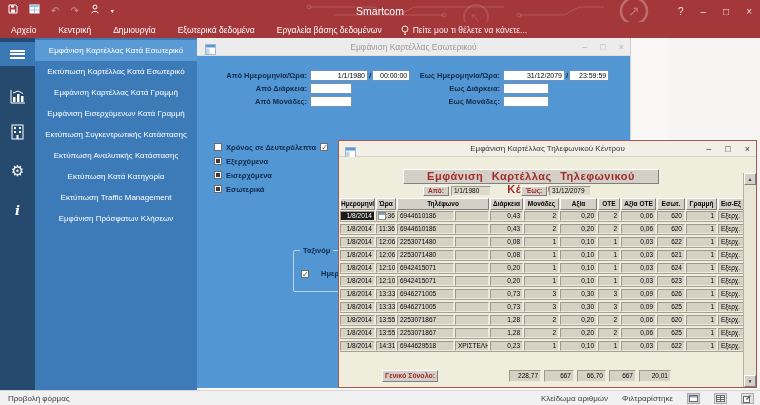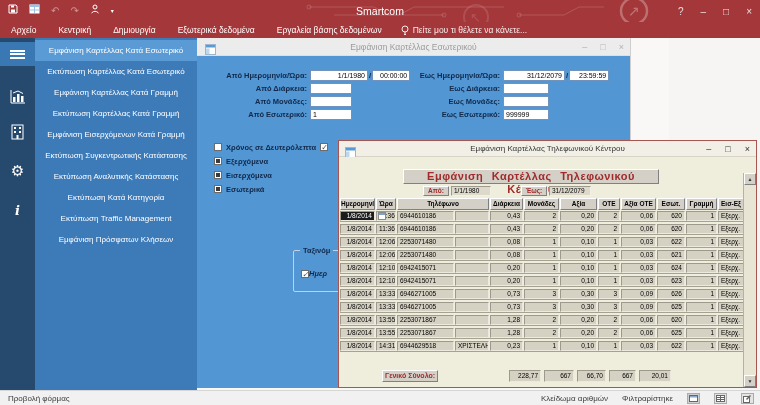--- a/index.html
+++ b/index.html
@@ -244,7 +244,6 @@
         <div class="nav-item sel">Εμφάνιση Καρτέλλας Κατά Εσωτερικό</div>
         <div class="nav-item">Εκτύπωση Καρτέλλας Κατά Εσωτερικό</div>
         <div class="nav-item">Εμφάνιση Καρτέλλας Κατά Γραμμή</div>
-        <div class="nav-item">Εκτύπωση Καρτέλλας Κατά Γραμμή</div>
         <div class="nav-item">Εμφάνιση Εισερχόμενων Κατά Γραμμή</div>
         <div class="nav-item">Εκτύπωση Συγκεντρωτικής Κατάστασης</div>
         <div class="nav-item">Εκτύπωση Αναλυτικής Κατάστασης</div>

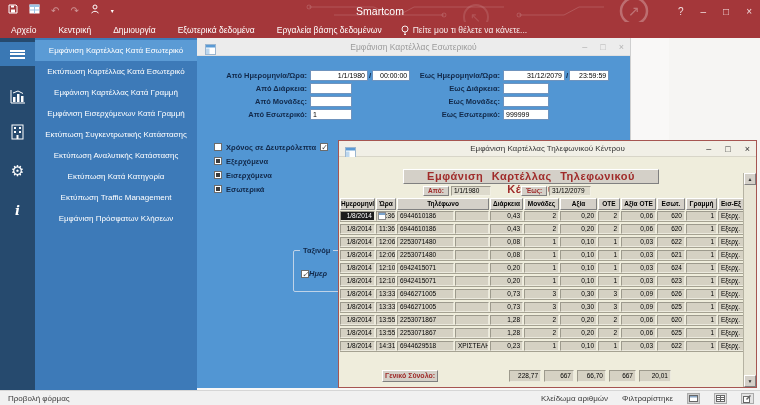--- a/index.html
+++ b/index.html
@@ -306,16 +306,6 @@
                   <span class="tbox w46 al"></span>
                 </span>
               </div>
-              <div class="frow">
-                <span class="flabel L">Από Εσωτερικό:</span>
-                <span class="fzone LZ">
-                  <span class="tbox w42 al">1</span>
-                </span>
-                <span class="flabel R">Εως Εσωτερικό:</span>
-                <span class="fzone RZ">
-                  <span class="tbox w46 al">999999</span>
-                </span>
-              </div>
             </div>
           <div class="form-checks">
               <div class="chrow">

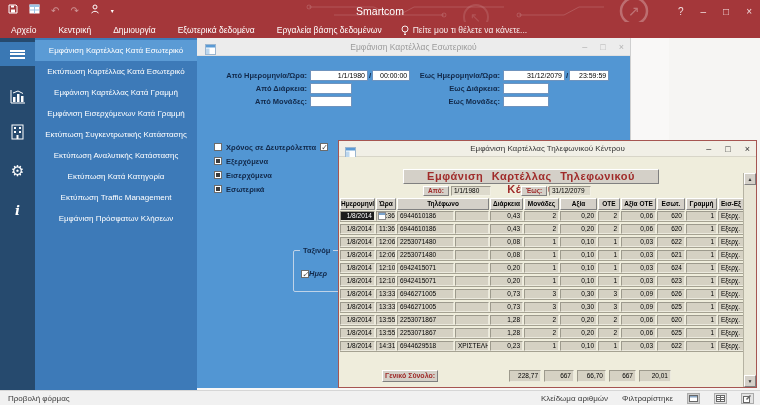--- a/index.html
+++ b/index.html
@@ -73,7 +73,7 @@
                 border:1px solid #BFD3E8; border-radius:2px; }
   .sg-label { position:absolute; left:6px; top:-5px; background:#5296D3; padding:0 3px;
               font-size:7.5px; font-weight:bold; color:#12294A; }
-  .sg-item { position:absolute; left:7px; top:18px; display:flex; gap:0; align-items:flex-end;font-style:italic; }
+  .sg-item { position:absolute; left:7px; top:18px; display:flex; gap:12px; align-items:flex-end; }
 
   
   .table-window { position:absolute; left:141px; top:102px; width:419px; height:248px;

